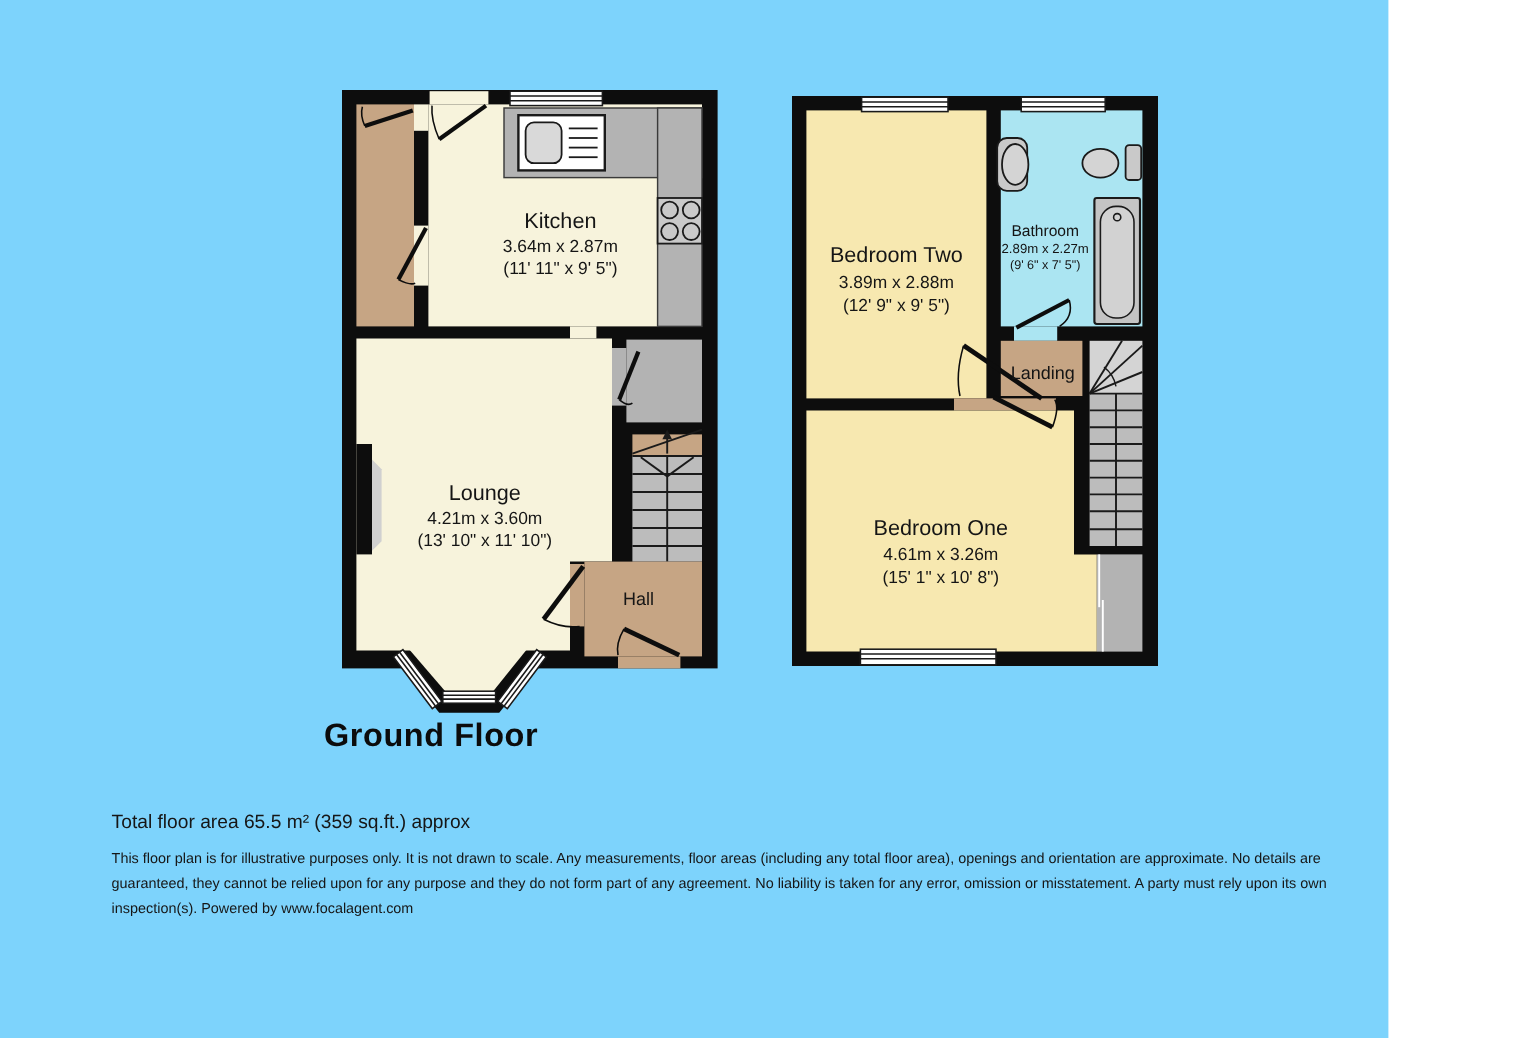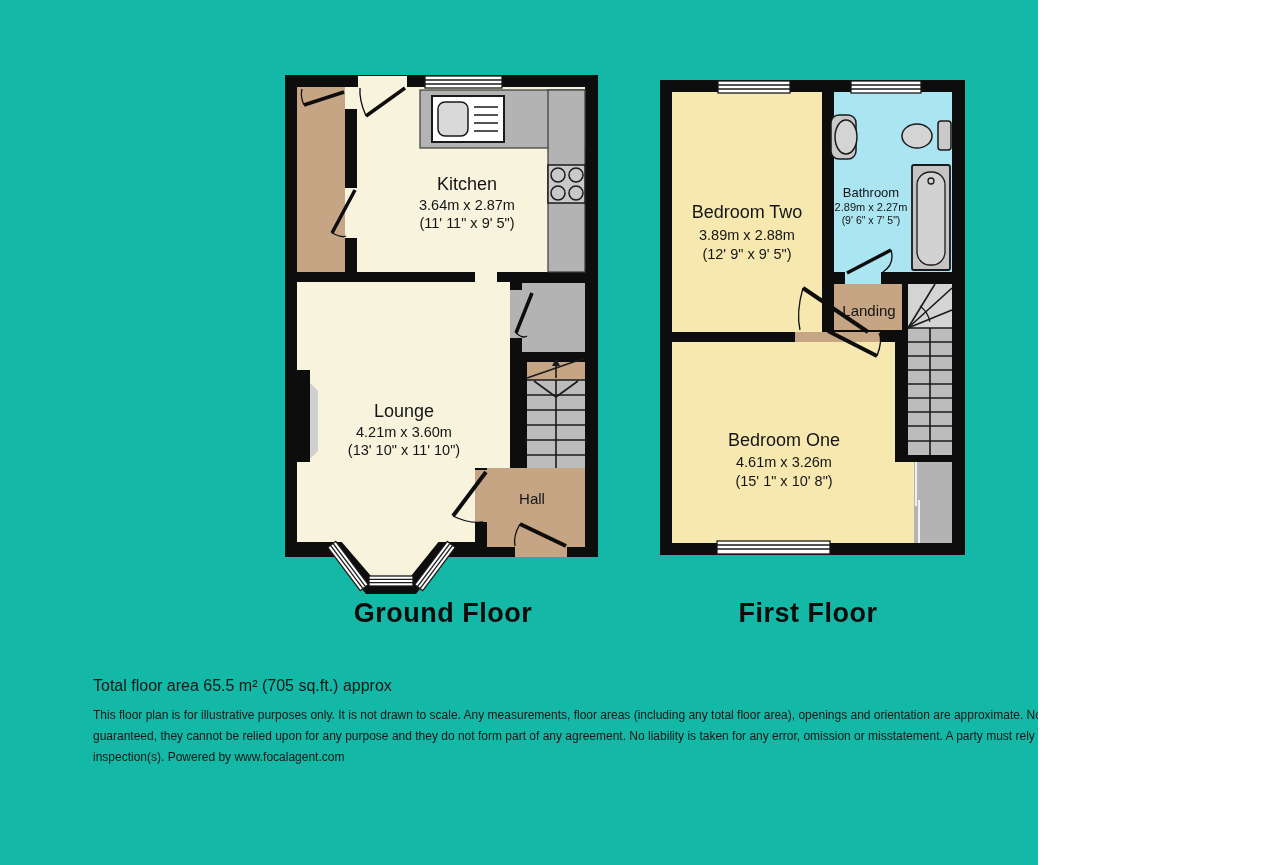--- a/index.html
+++ b/index.html
@@ -3,7 +3,7 @@
 <meta charset="utf-8">
 <style>
   html,body{margin:0;padding:0;background:#ffffff;}
-  #canvas{position:relative;width:1038px;height:865px;background:#14b8a6;overflow:hidden;
+  #canvas{position:relative;width:1157px;height:865px;background:#7dd3fc;overflow:hidden;
           font-family:"Liberation Sans","DejaVu Sans",sans-serif;color:#1a1a1a;}
   .plan{position:absolute;}
   .floor-title{position:absolute;text-align:center;font-weight:bold;font-size:27px;color:#0c0c0c;

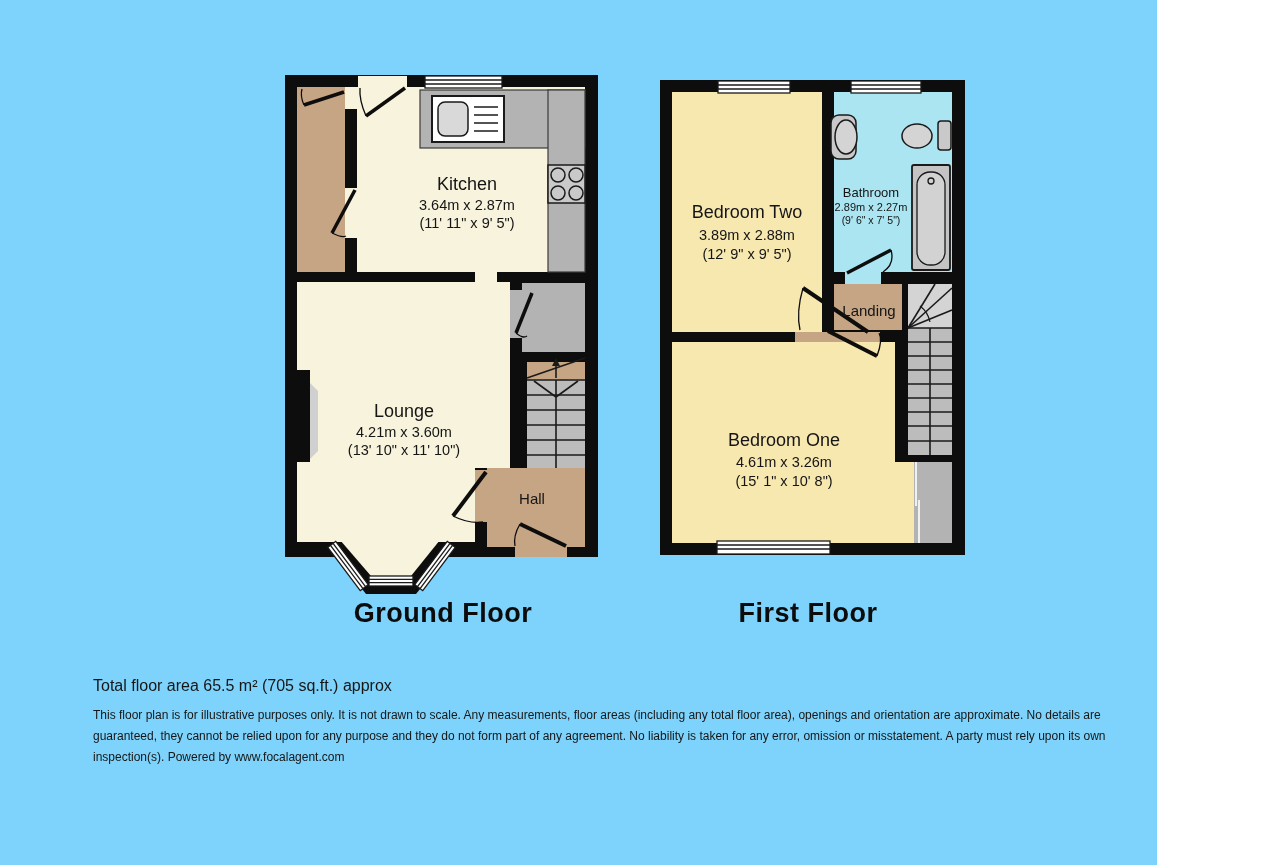--- a/index.html
+++ b/index.html
@@ -6,7 +6,7 @@
   #canvas{position:relative;width:1157px;height:865px;background:#7dd3fc;overflow:hidden;
           font-family:"Liberation Sans","DejaVu Sans",sans-serif;color:#1a1a1a;}
   .plan{position:absolute;}
-  .floor-title{position:absolute;text-align:center;font-weight:bold;font-size:27px;color:#0c0c0c;
+  .floor-title{position:absolute;text-align:left;font-weight:bold;font-size:27px;color:#0c0c0c;
                letter-spacing:0.5px;}
   .footer-line{position:absolute;font-size:16px;color:#161616;}
   .disclaimer{position:absolute;font-size:12px;line-height:21px;color:#161616;width:1072px;}

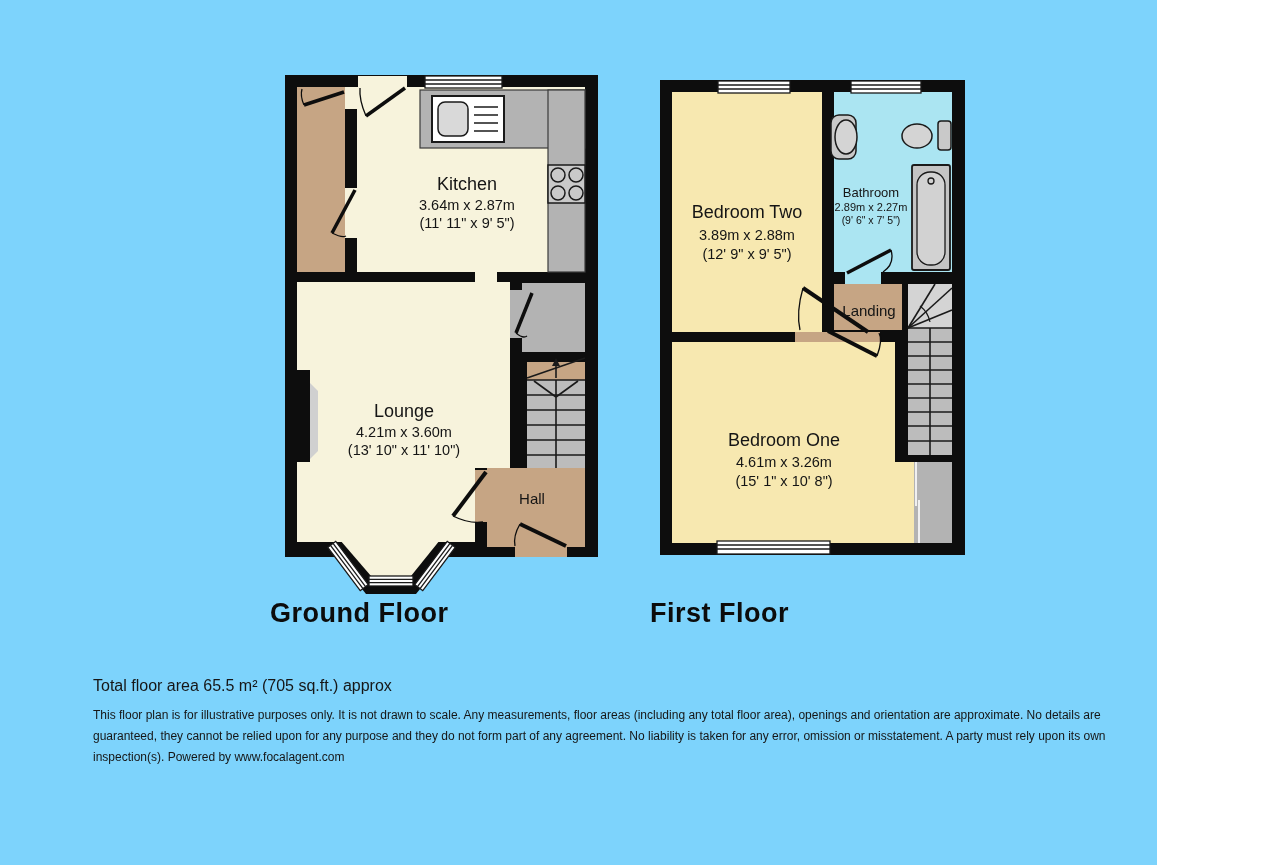--- a/index.html
+++ b/index.html
@@ -252,7 +252,6 @@
   </svg>
 
   <div class="floor-title" style="left:270px;top:598px;width:346px">Ground Floor</div>
-  <div class="floor-title" style="left:650px;top:598px;width:316px">First Floor</div>
 
   <div class="footer-line" style="left:93px;top:677px">Total floor area 65.5 m² (705 sq.ft.) approx</div>
   <div class="disclaimer" style="left:93px;top:705px">This floor plan is for illustrative purposes only. It is not drawn to scale. Any measurements, floor areas (including any total floor area), openings and orientation are approximate. No details are guaranteed, they cannot be relied upon for any purpose and they do not form part of any agreement. No liability is taken for any error, omission or misstatement. A party must rely upon its own inspection(s). Powered by www.focalagent.com</div>

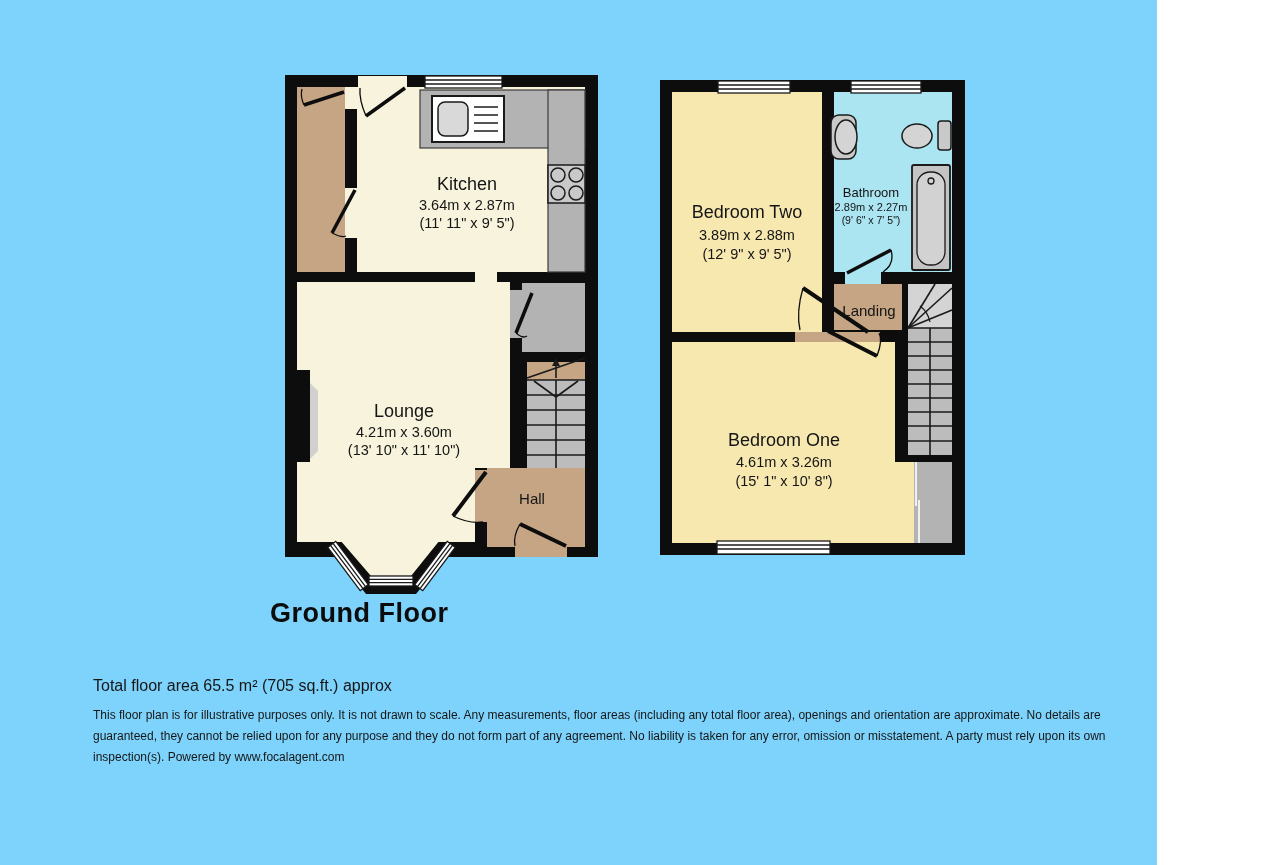--- a/index.html
+++ b/index.html
@@ -253,7 +253,7 @@
 
   <div class="floor-title" style="left:270px;top:598px;width:346px">Ground Floor</div>
 
-  <div class="footer-line" style="left:93px;top:677px">Total floor area 65.5 m² (705 sq.ft.) approx</div>
+  <div class="footer-line" style="left:93px;top:677px">Total floor area 65.5 m² (359 sq.ft.) approx</div>
   <div class="disclaimer" style="left:93px;top:705px">This floor plan is for illustrative purposes only. It is not drawn to scale. Any measurements, floor areas (including any total floor area), openings and orientation are approximate. No details are guaranteed, they cannot be relied upon for any purpose and they do not form part of any agreement. No liability is taken for any error, omission or misstatement. A party must rely upon its own inspection(s). Powered by www.focalagent.com</div>
 
 </div>

